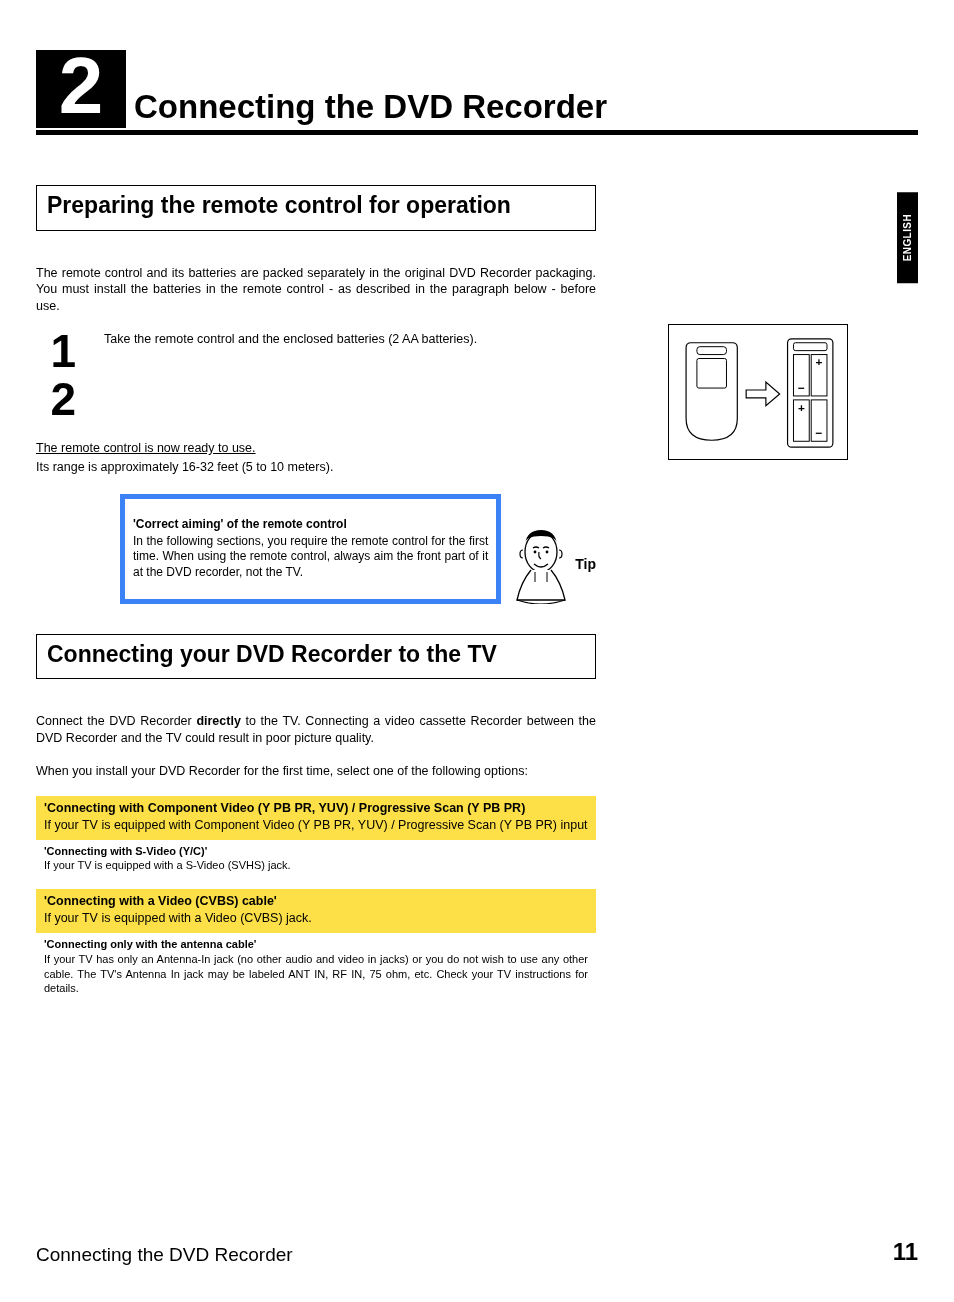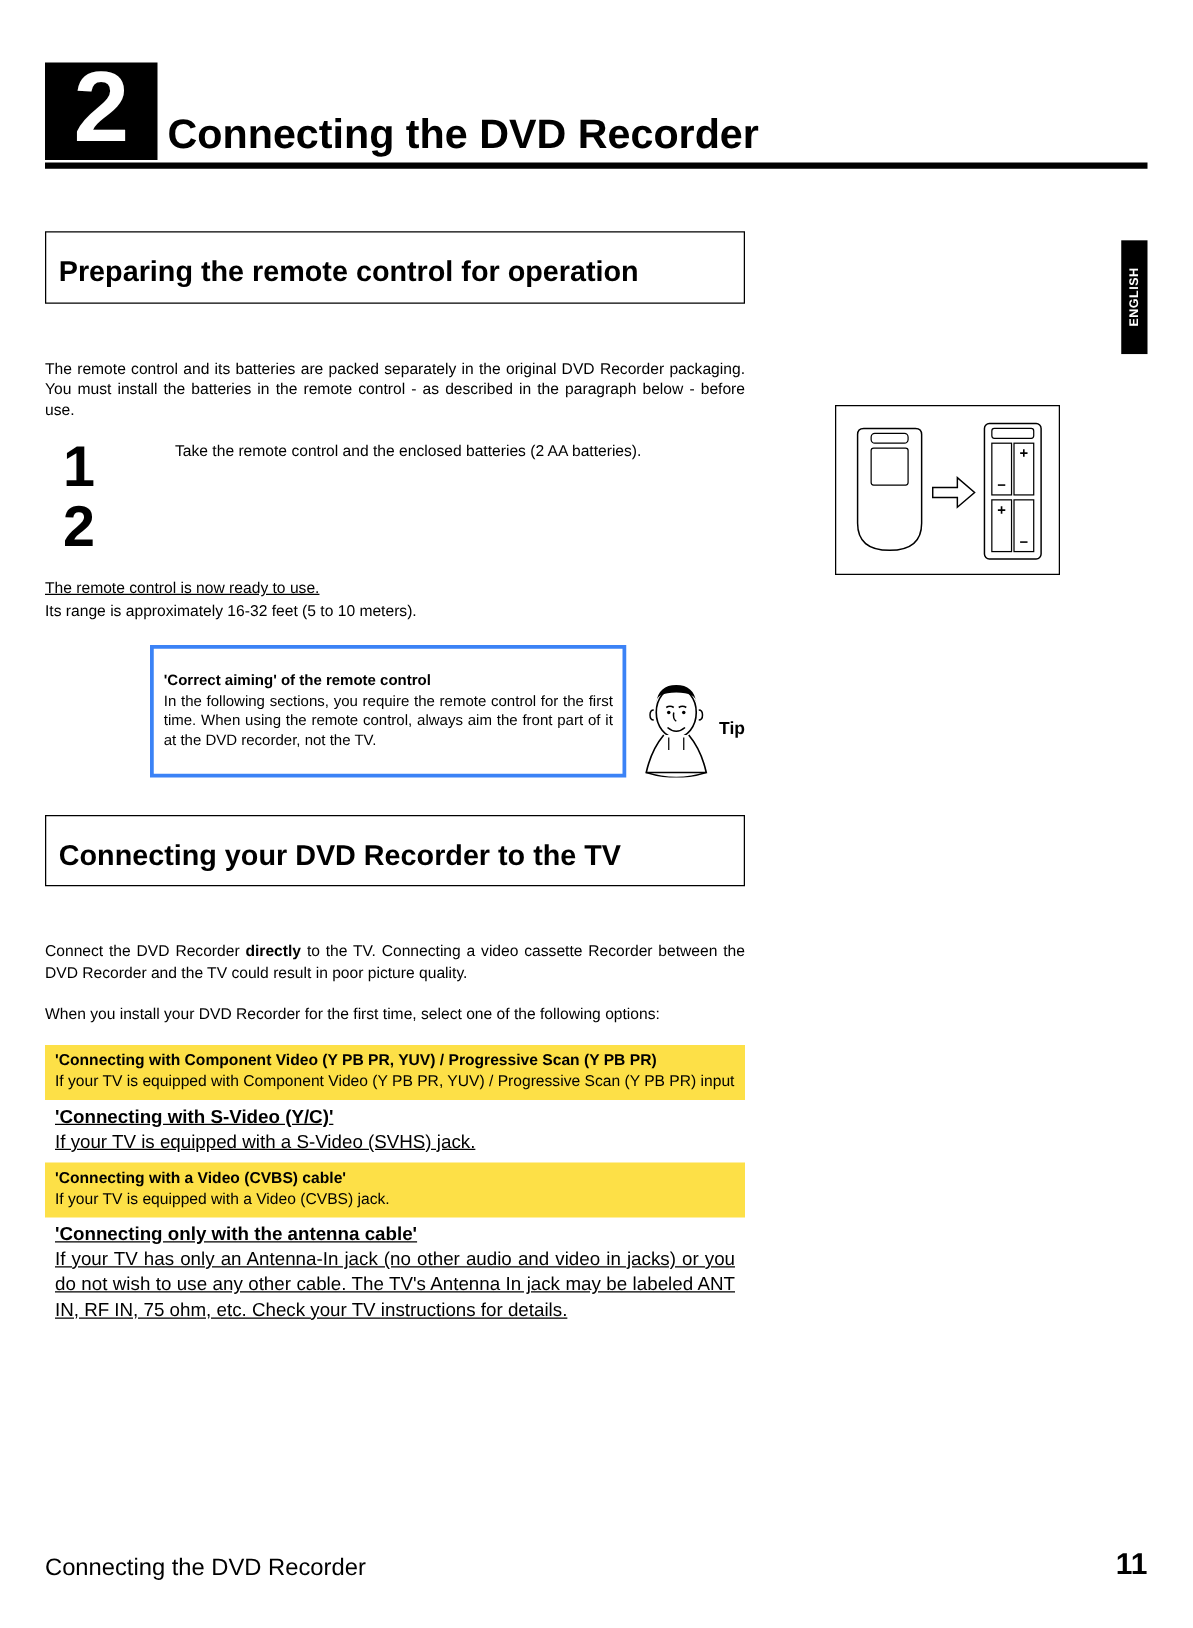--- a/index.html
+++ b/index.html
@@ -58,11 +58,11 @@
 
   .section-title-box {
     border: 1.5px solid #000;
-    padding: 18px 10px 10px 10px;
+    padding: 6px 10px 10px 10px;
     font-size: 23px;
     font-weight: 700;
     line-height: 1.2;
-    margin-bottom: 44px;
+    margin-bottom: 34px;
   }
 
   .para {

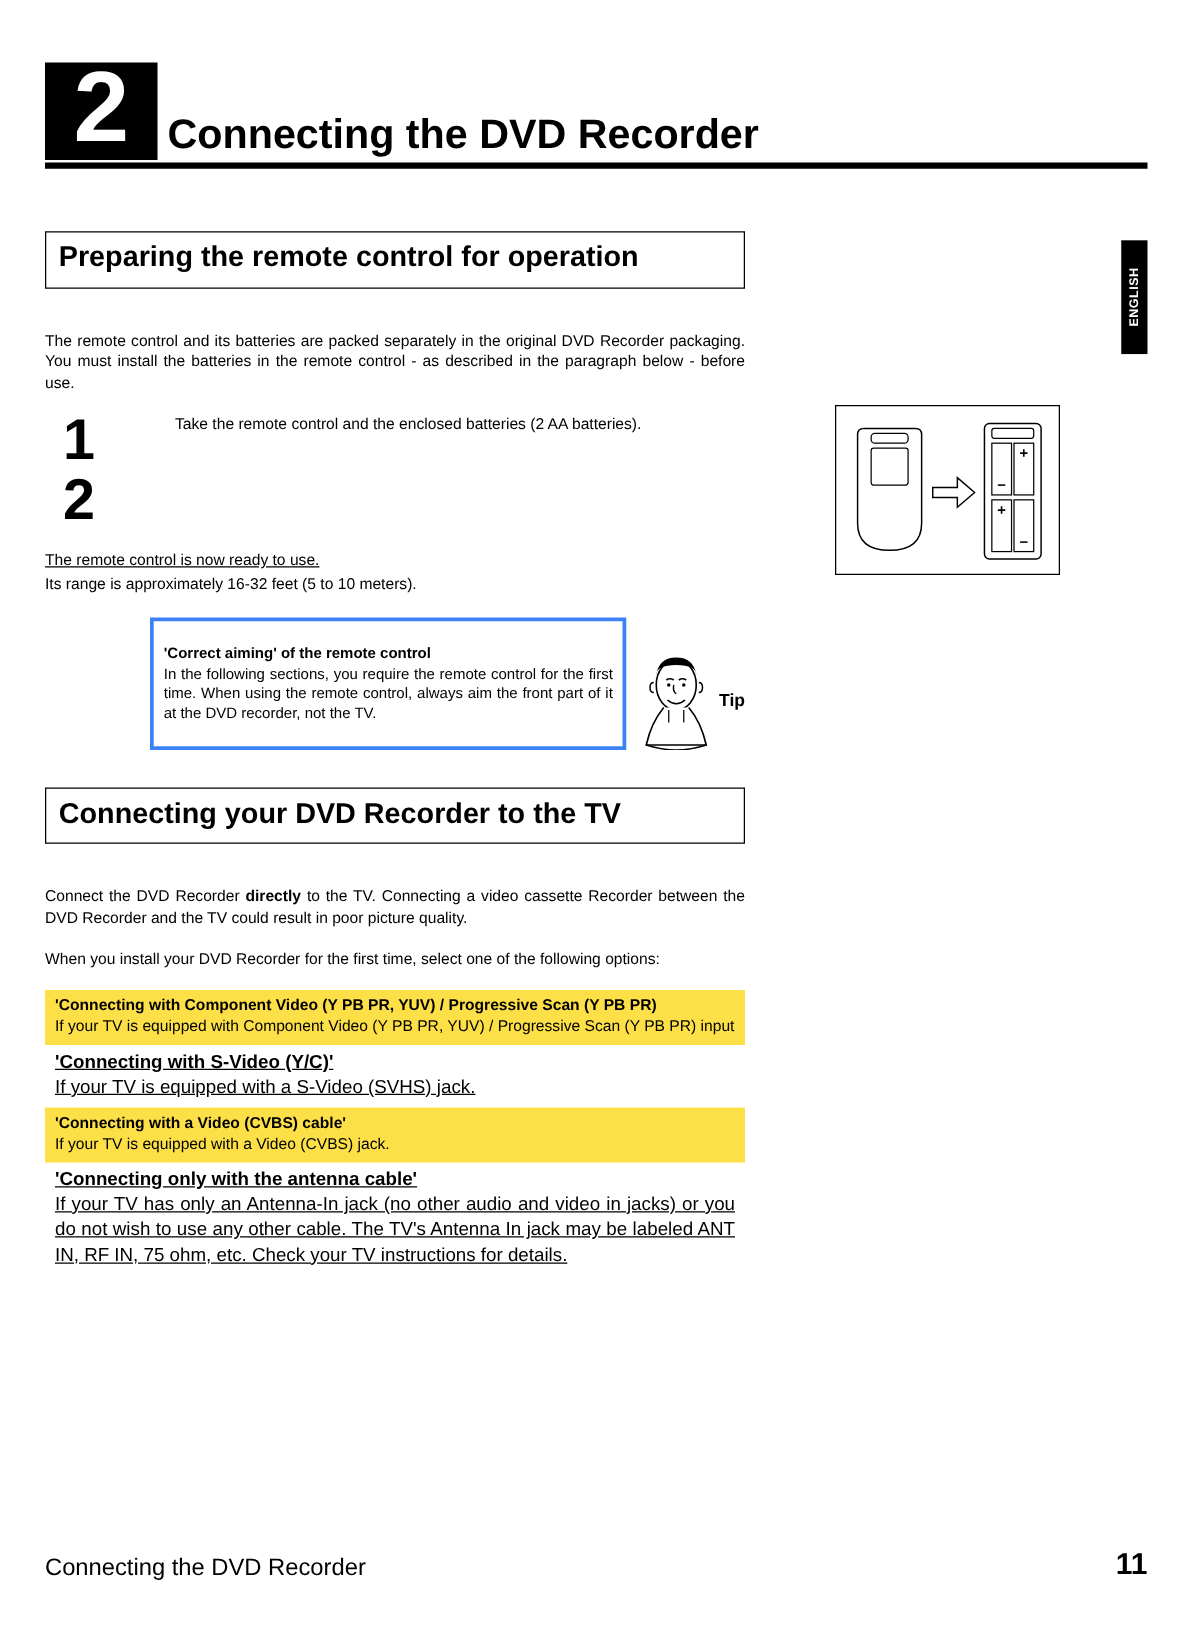--- a/index.html
+++ b/index.html
@@ -207,7 +207,7 @@
   <div class="steps">
     <div class="step-row">
       <div class="step-num">1</div>
-      <div class="step-text" style="max-width:400px;margin-left:36px;">Take the remote control and the enclosed batteries (2 AA batteries).</div>
+      <div class="step-text" style="max-width:400px;">Take the remote control and the enclosed batteries (2 AA batteries).</div>
     </div>
     <div class="step-row">
       <div class="step-num">2</div>

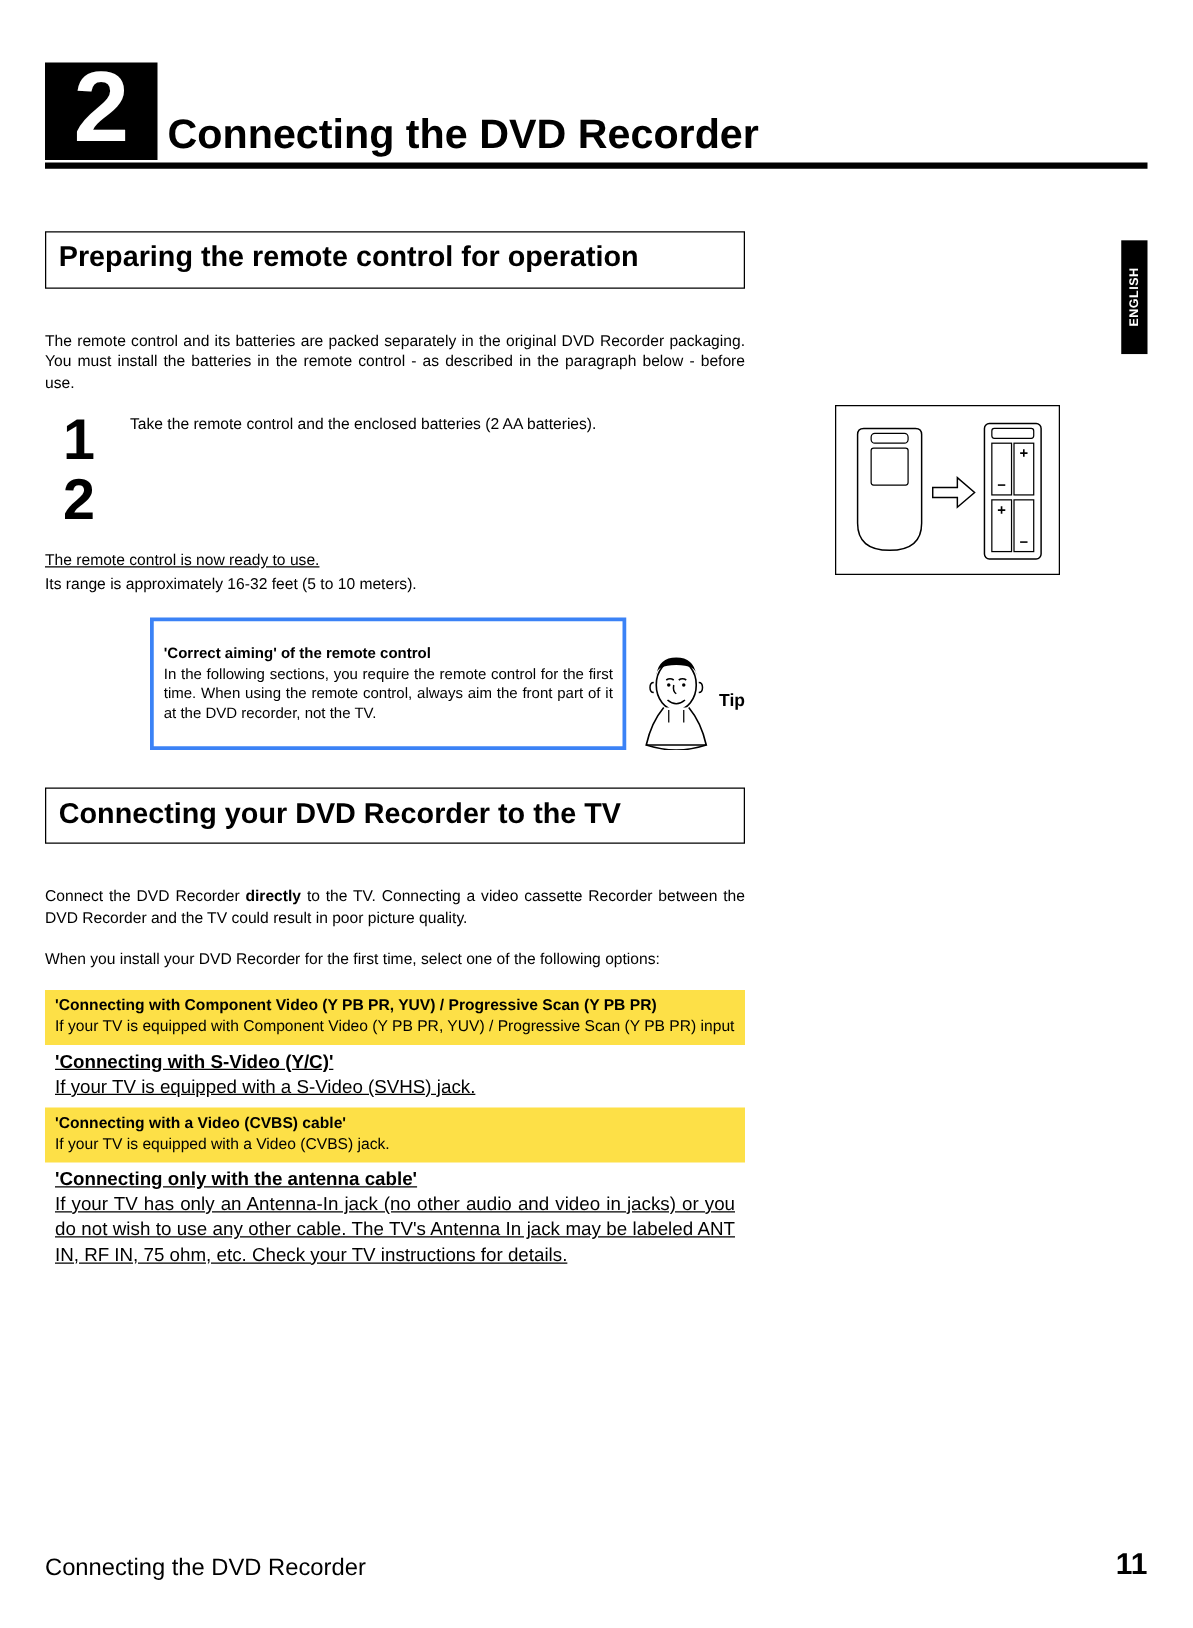--- a/index.html
+++ b/index.html
@@ -106,7 +106,7 @@
     padding-left: 84px;
   }
   .tip-box {
-    border: 3px solid #3b82f6;
+    border: 5px solid #3b82f6;
     padding: 18px 8px;
     width: 400px;
   }

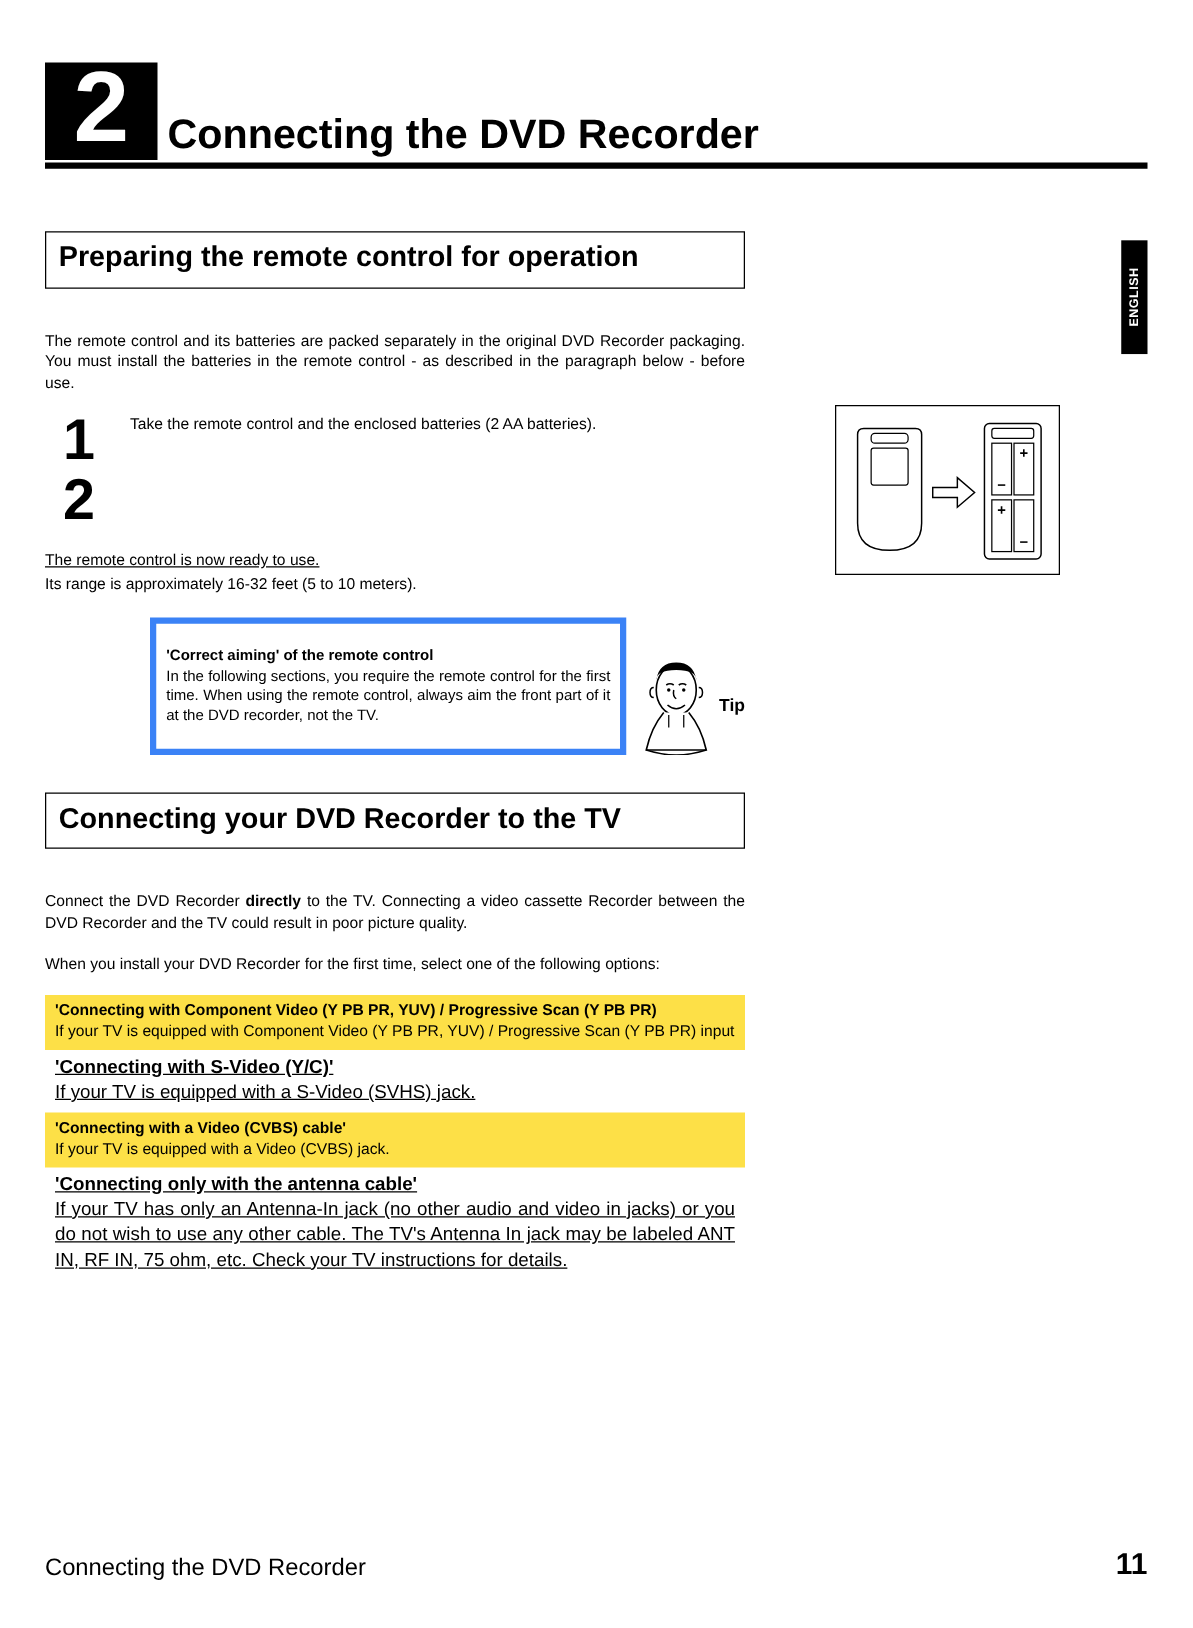--- a/index.html
+++ b/index.html
@@ -137,11 +137,10 @@
     text-align: justify;
   }
   .option-block-plain {
-    padding: 4px 8px 6px 8px;
-    font-size: 15px;
-    line-height: 1.35;
-    text-align: justify;
-    text-decoration: underline;
+    padding: 4px 8px 16px 8px;
+    font-size: 11px;
+    line-height: 1.35;
+    text-align: justify;
   }
   .option-title { font-weight: 700; }
 

